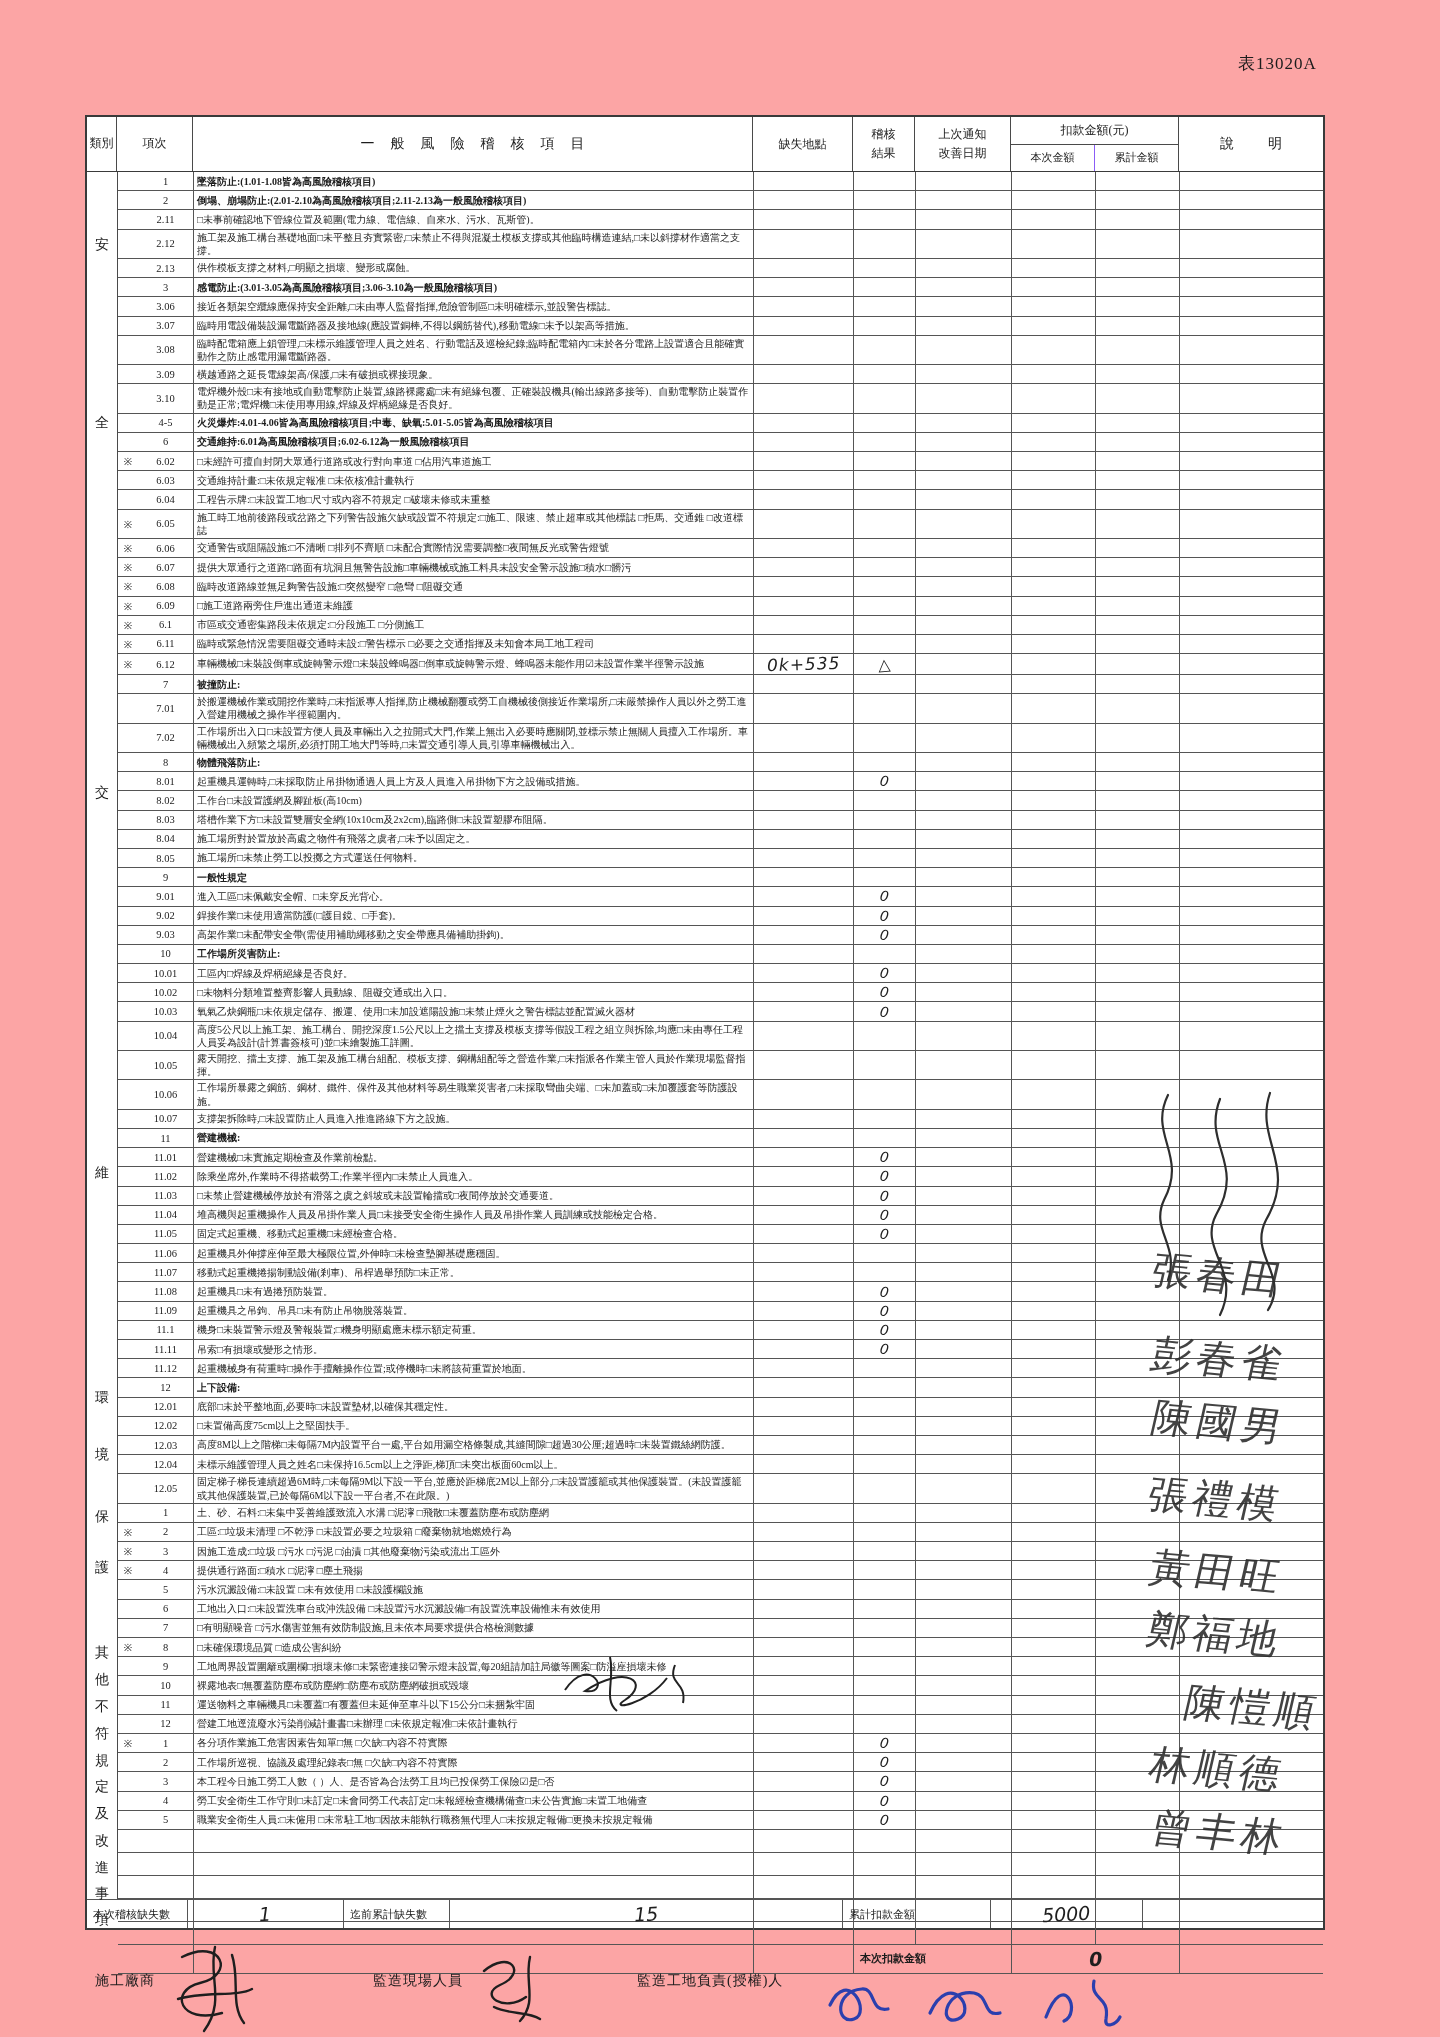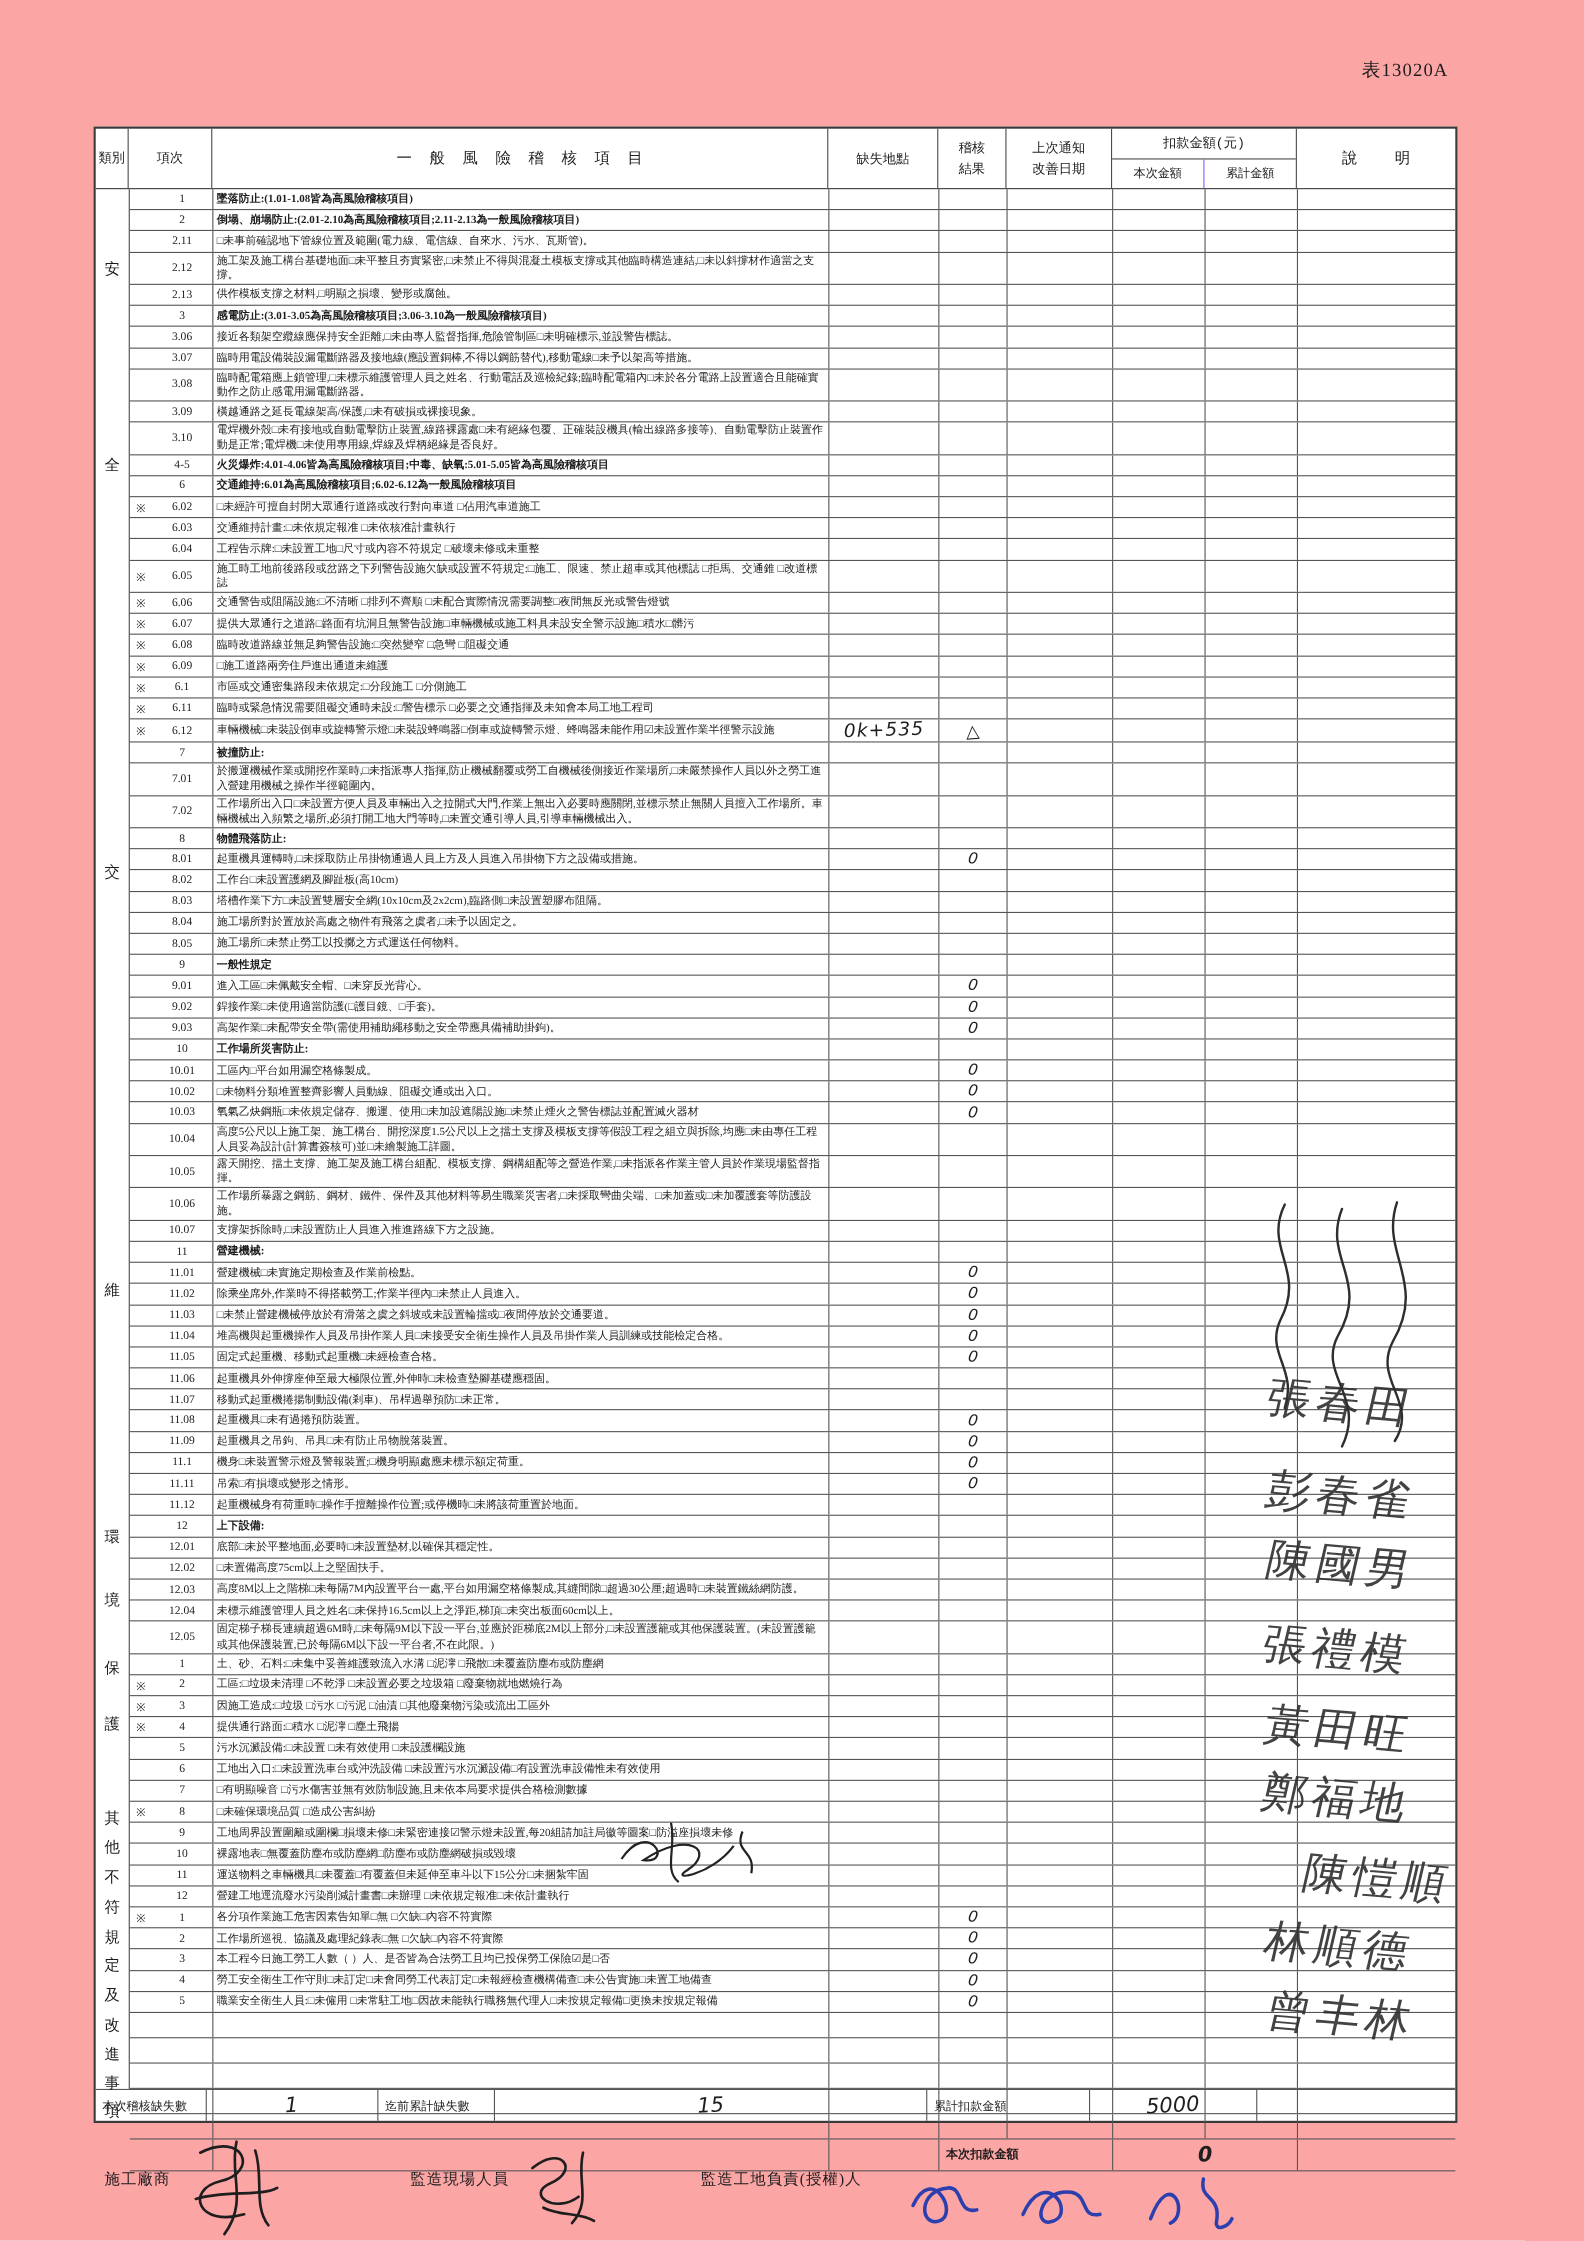--- a/index.html
+++ b/index.html
@@ -17,7 +17,7 @@
   .wrap4{display:inline-block;width:4.3em;line-break:anywhere;text-align:center;line-height:1.6;}
   .th-item{letter-spacing:16px;font-size:14px;padding-left:16px;}
   .th-note{letter-spacing:34px;font-size:14px;padding-left:34px;}
-  .th-deduct{flex-direction:column;align-items:stretch;padding:0;font-family:Liberation Mono, monospace;}
+  .th-deduct{flex-direction:column;align-items:stretch;padding:0;}
   .th-deduct .dtop{flex:1;display:flex;align-items:center;justify-content:center;border-bottom:1px solid #4a4a4a;}
   .th-deduct .dbot{flex:1;display:flex;}
   .th-deduct .dbot span{flex:1;display:flex;align-items:center;justify-content:center;font-size:11px;}

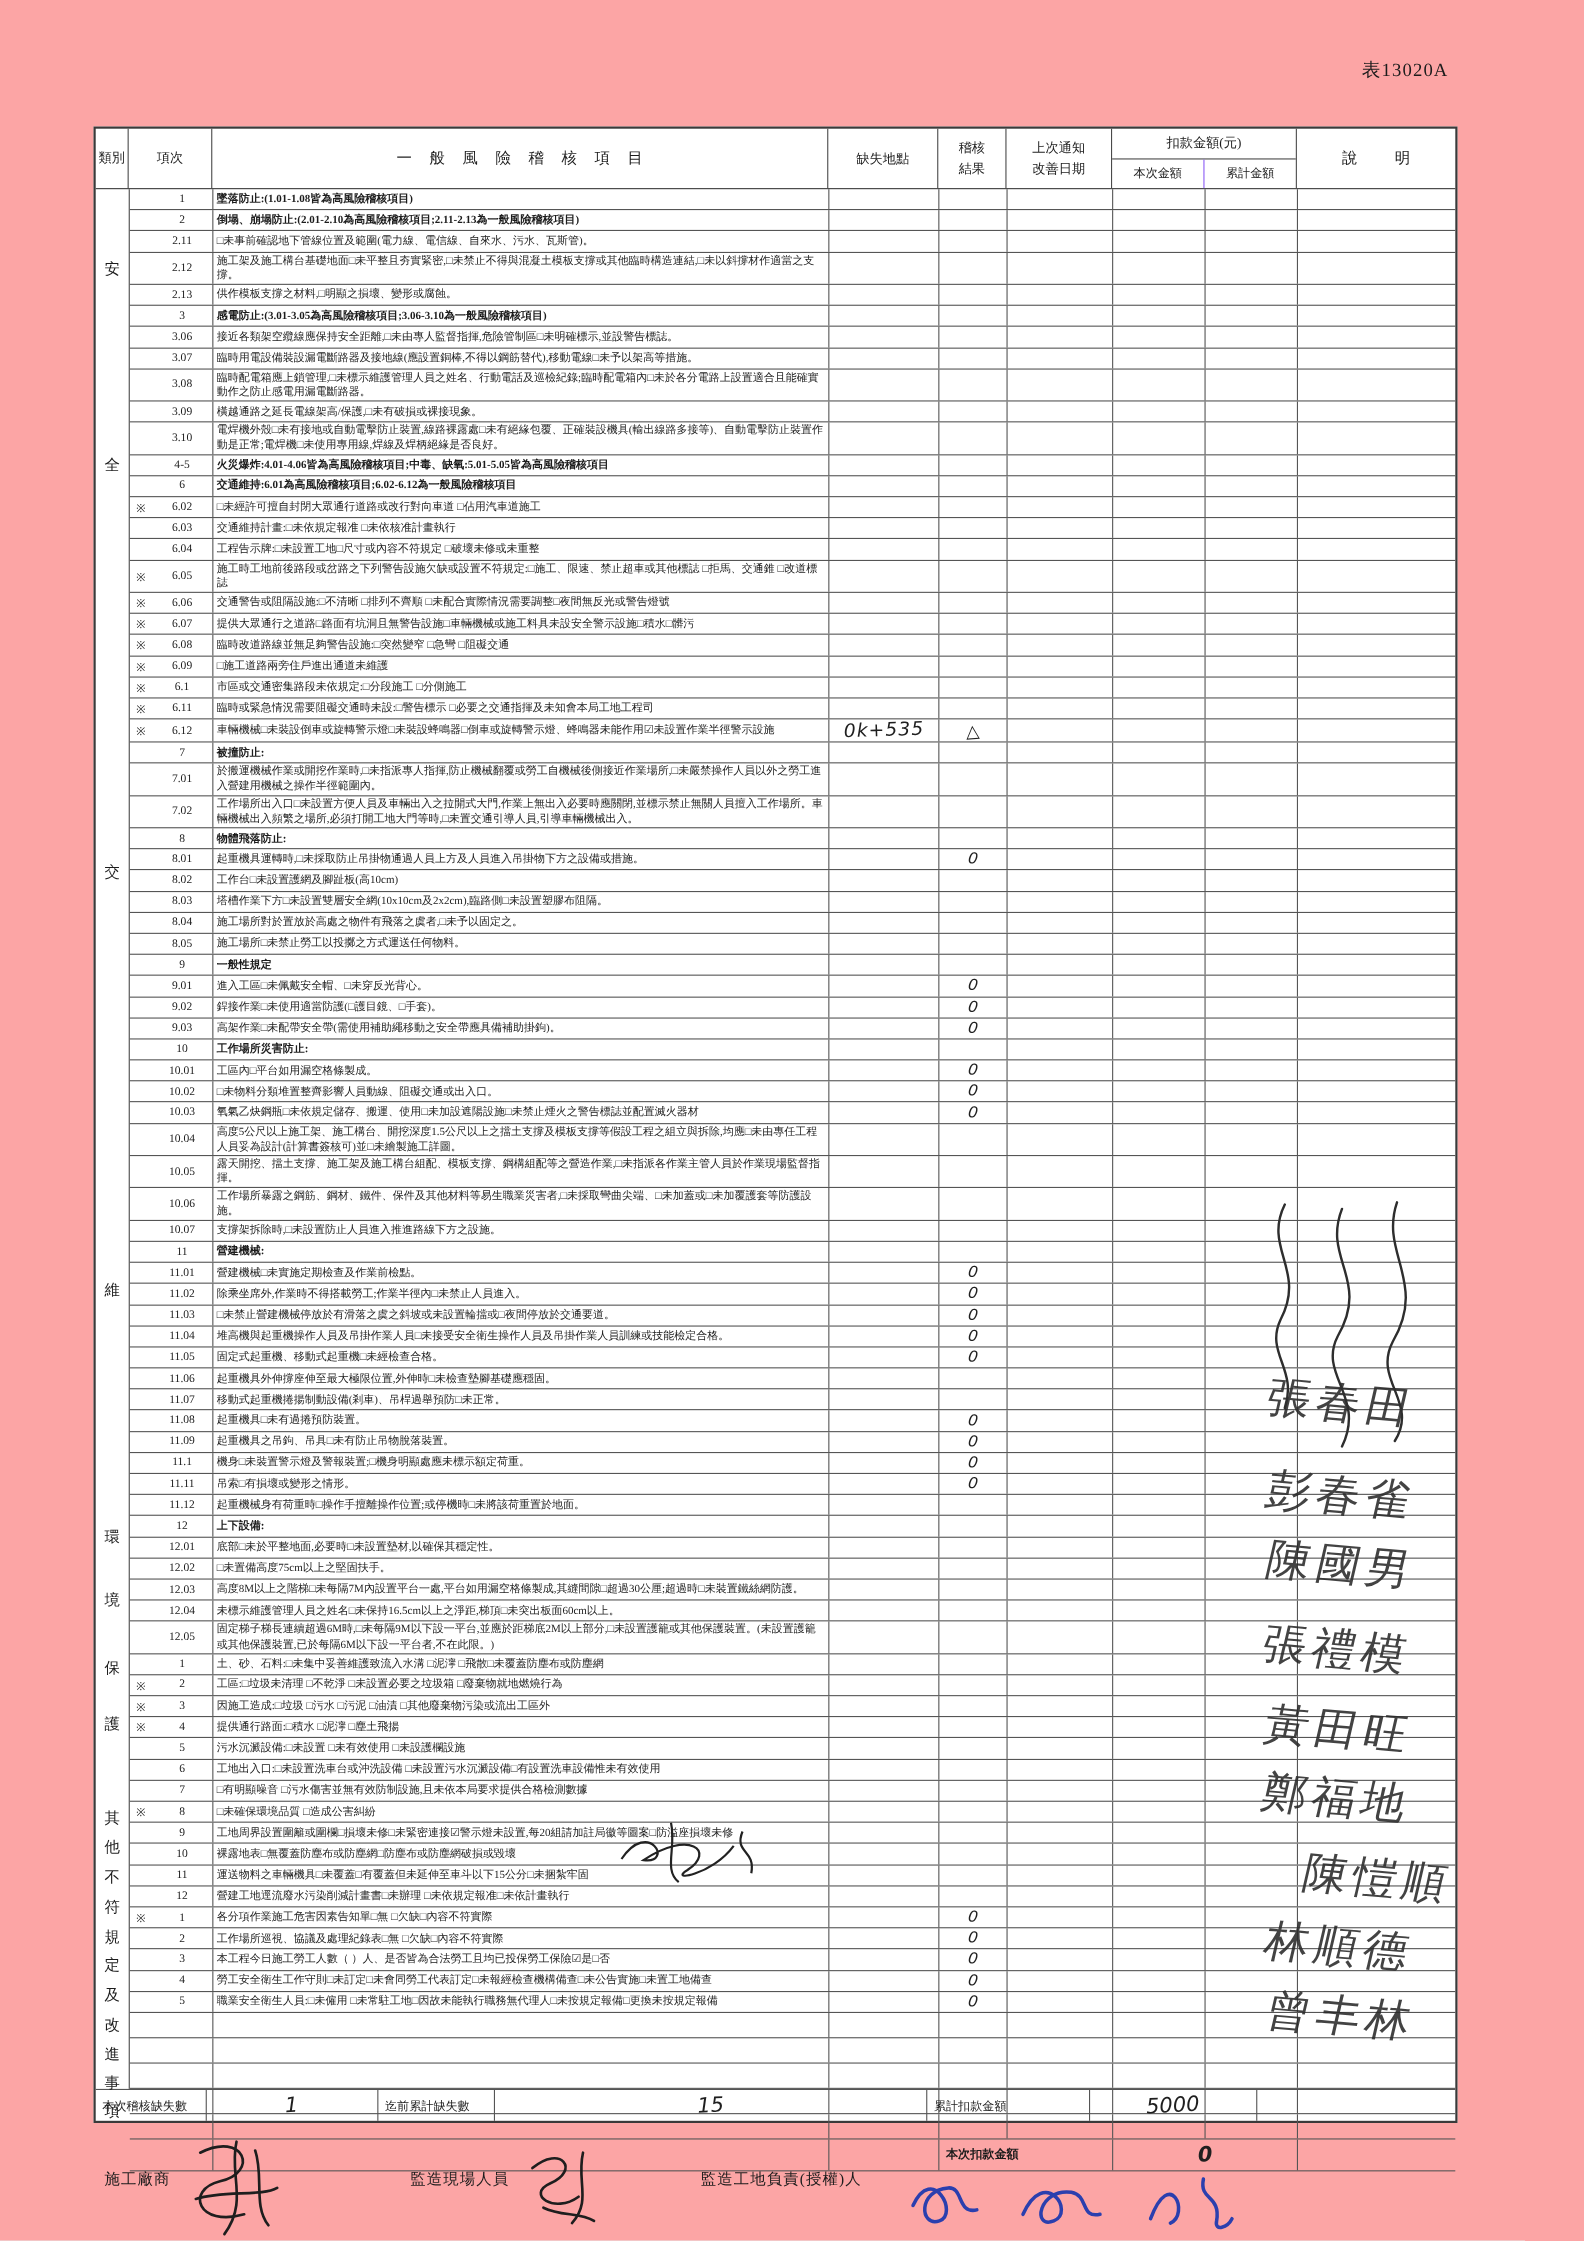--- a/index.html
+++ b/index.html
@@ -842,7 +842,7 @@
               <span class="num">10.01</span>
             </div>
             <div class="c">
-              <span class="itemtxt">工區內□平台如用漏空格條製成。</span>
+              <span class="itemtxt">工區內□焊線及焊柄絕緣是否良好。</span>
             </div>
             <div class="c locc">
               <span class="hw hw-loc"></span>

